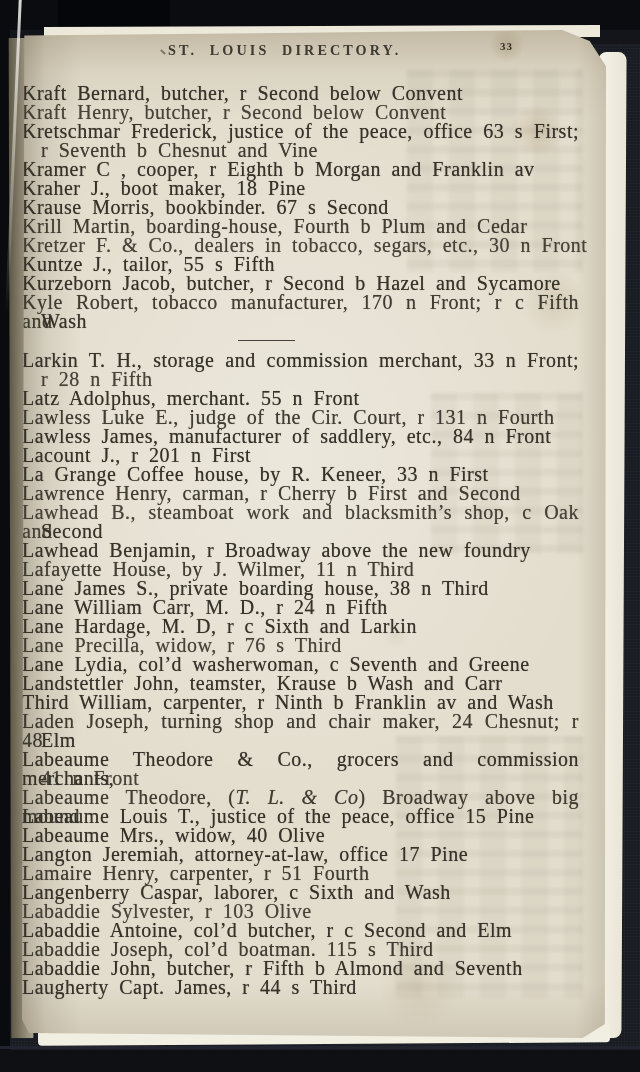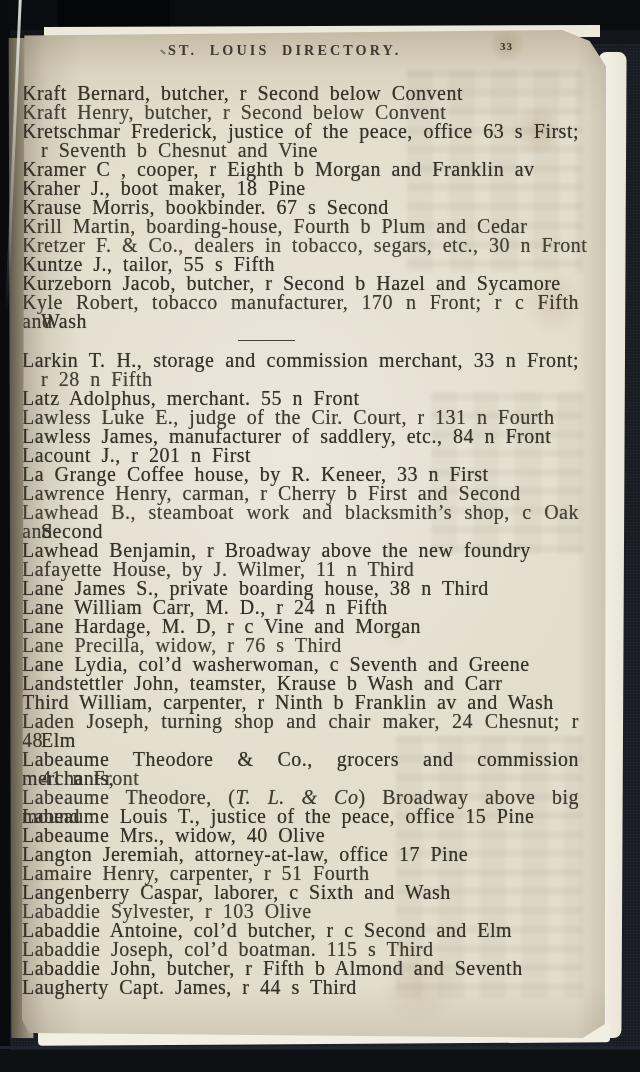--- a/index.html
+++ b/index.html
@@ -163,7 +163,7 @@
           <div class="line">Lafayette House, by J. Wilmer, 11 n Third</div>
           <div class="line">Lane James S., private boarding house, 38 n Third</div>
           <div class="line">Lane William Carr, M. D., r 24 n Fifth</div>
-          <div class="line">Lane Hardage, M. D, r c Vine and Morgan</div>
+          <div class="line">Lane Hardage, M. D, r c Sixth and Larkin</div>
           <div class="line">Lane Precilla, widow, r 76 s Third</div>
           <div class="line">Lane Lydia, col’d washerwoman, c Seventh and Greene</div>
           <div class="line">Landstettler John, teamster, Krause b Wash and Carr</div>

